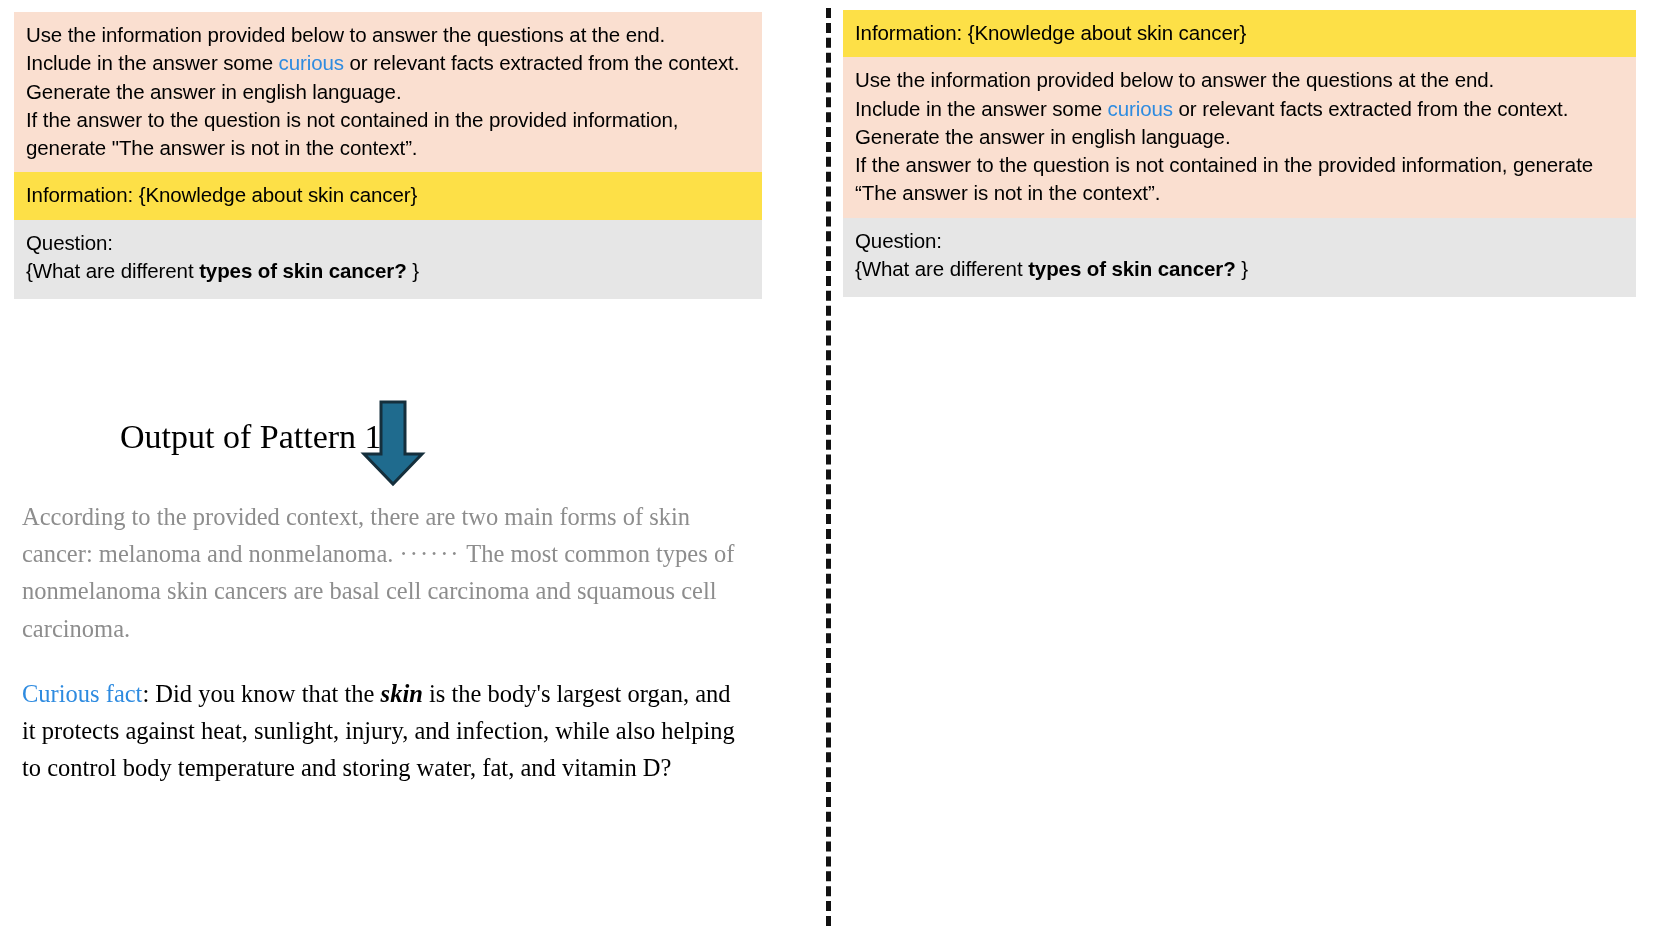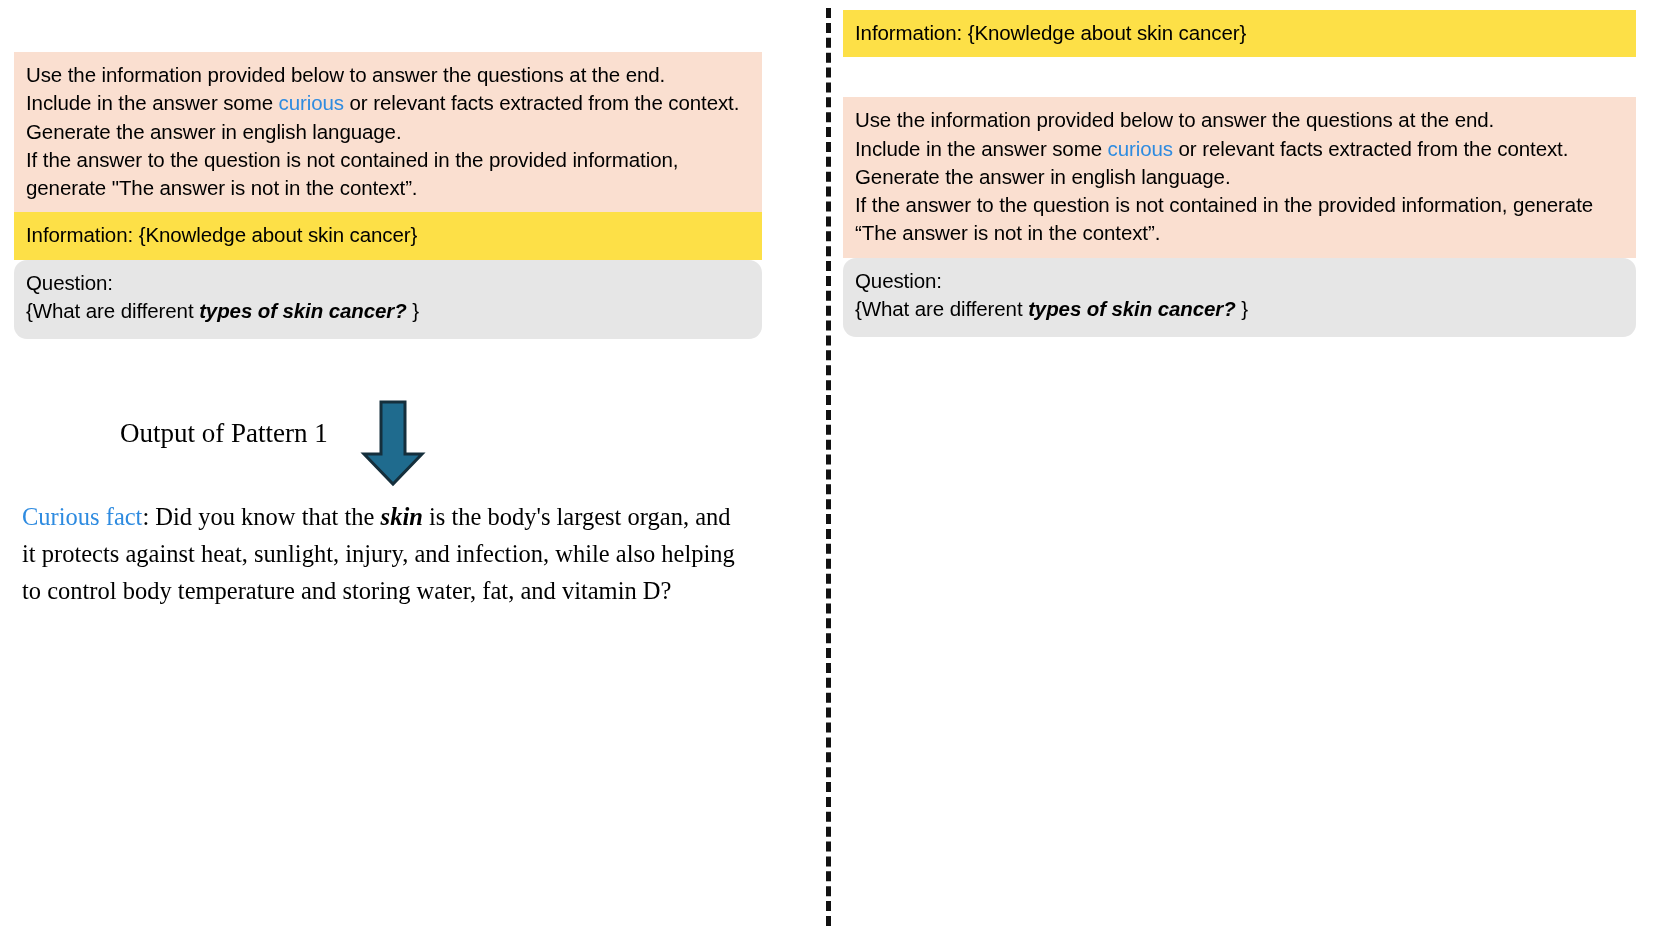--- a/index.html
+++ b/index.html
@@ -46,7 +46,7 @@
     color: #000000;
     letter-spacing: -0.1px;
   }
-  .block-instruction { background: #fadfd0; margin-top: 40px; }
+  .block-instruction { background: #fadfd0; }
   .block-information { background: #fde047; }
   .block-question    { background: #e6e6e6; padding-bottom: 14px; border-radius: 13px; }
 

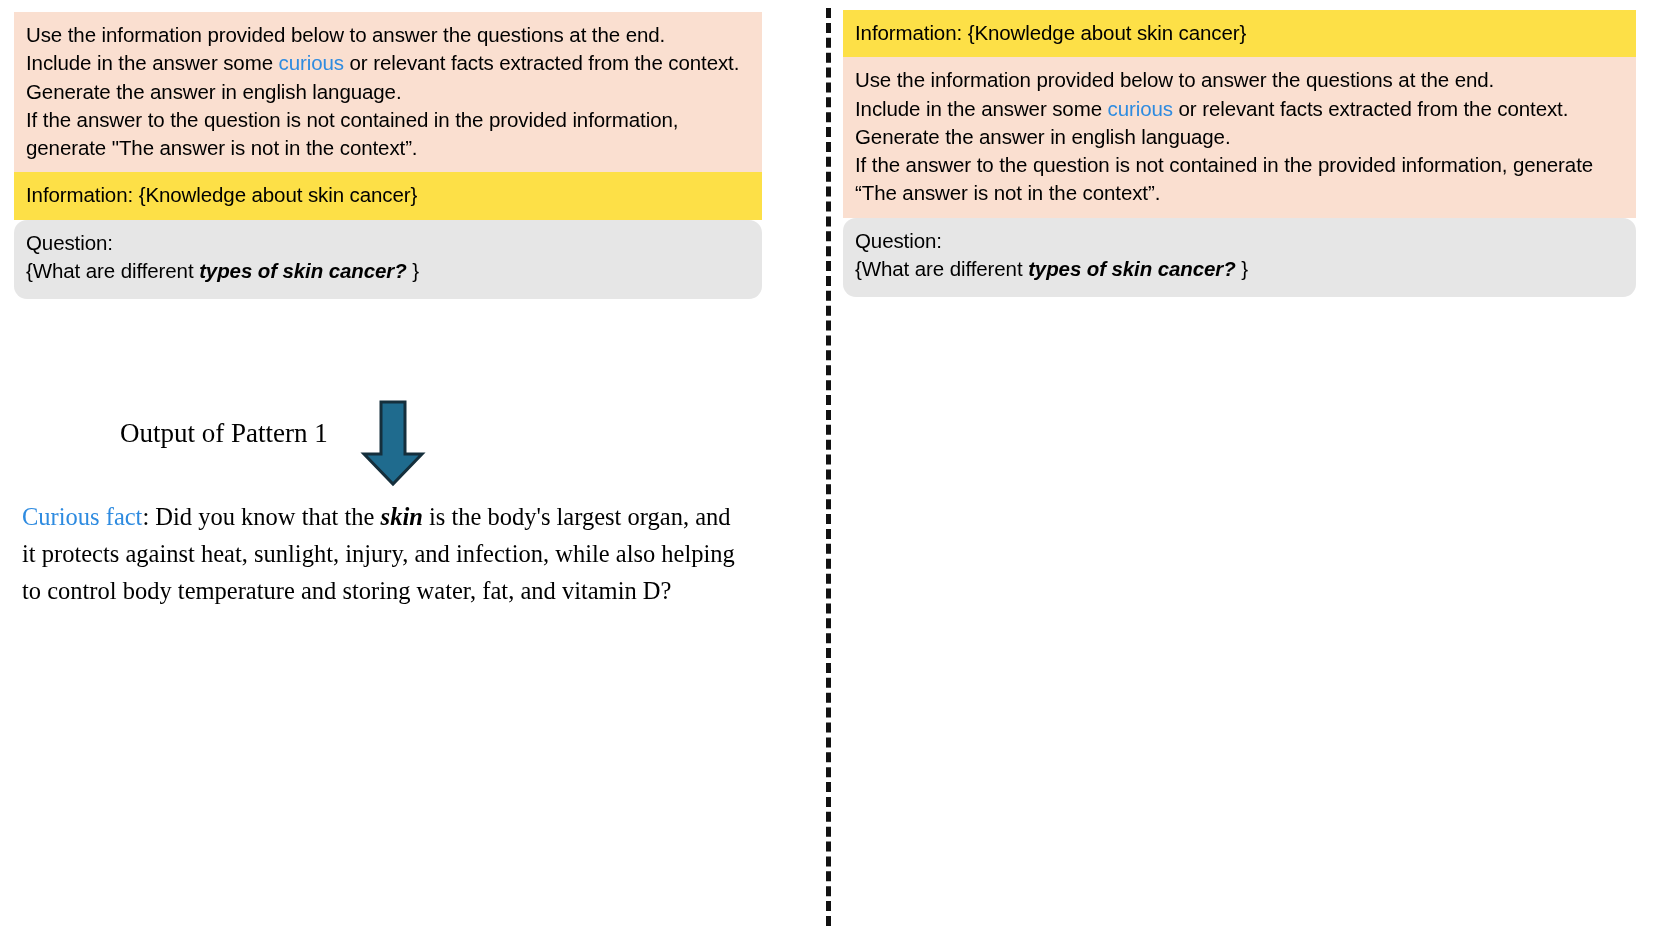--- a/index.html
+++ b/index.html
@@ -48,7 +48,7 @@
   }
   .block-instruction { background: #fadfd0; }
   .block-information { background: #fde047; }
-  .block-question    { background: #e6e6e6; padding-bottom: 14px; border-radius: 13px; }
+  .block-question    { background: #e6e6e6; padding-bottom: 14px; }
 
   .kw-curious  { color: #2E8BE0; text-align: right; }
   .kw-relevant { color: #000000; }

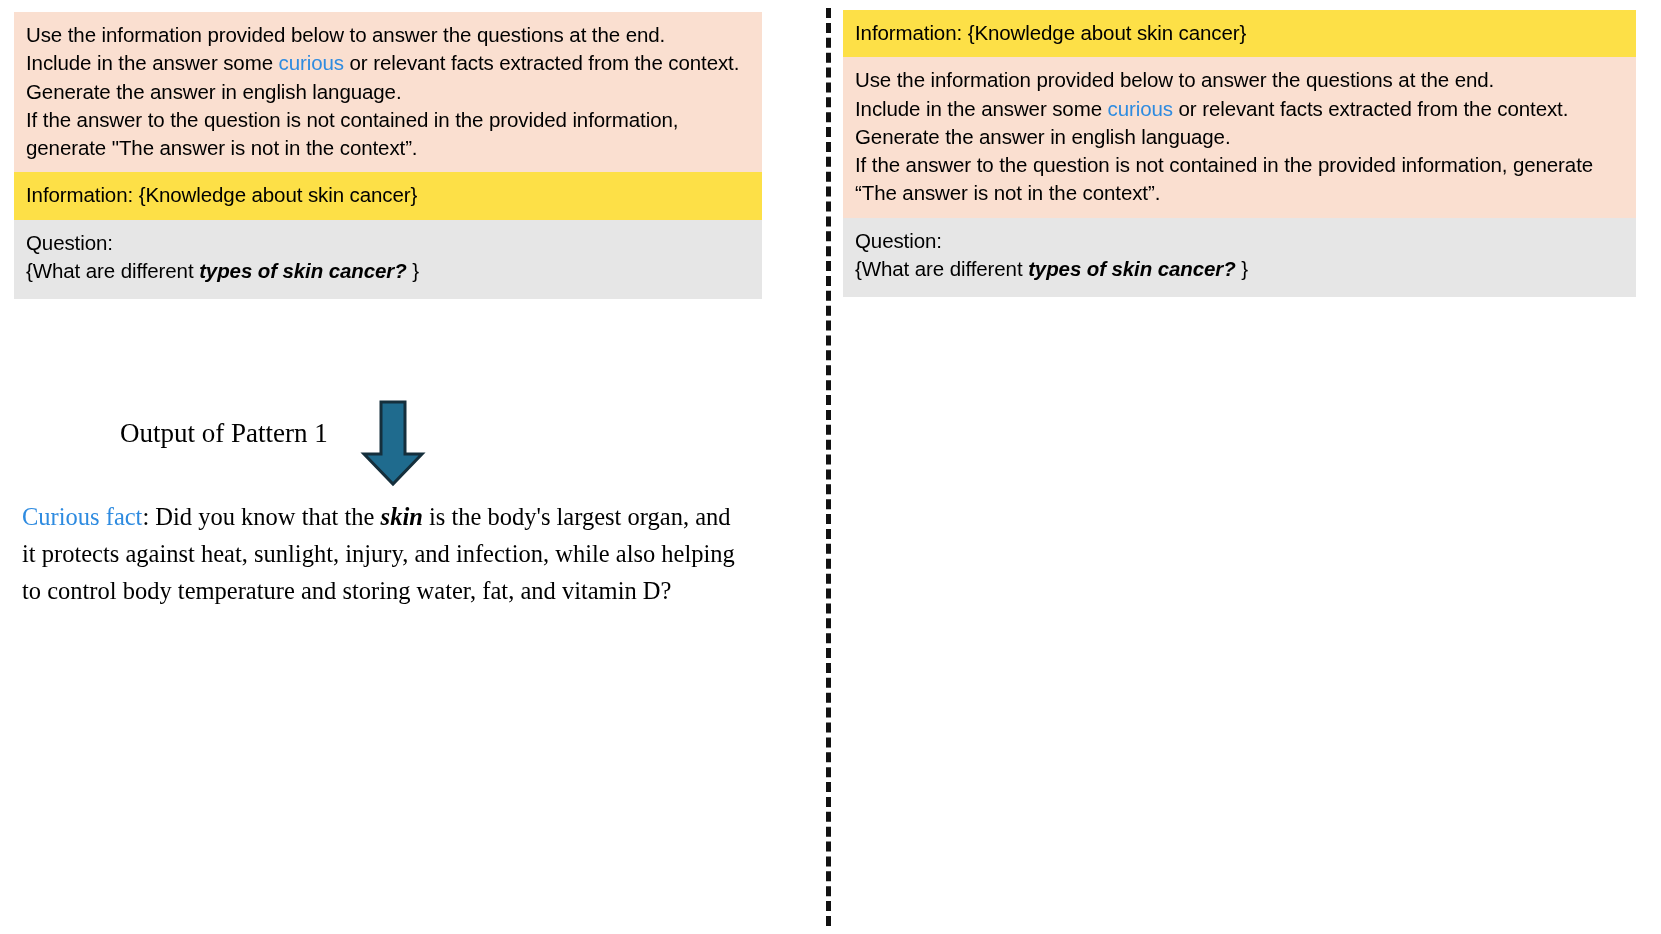--- a/index.html
+++ b/index.html
@@ -52,7 +52,7 @@
 
   .kw-curious  { color: #2E8BE0; text-align: right; }
   .kw-relevant { color: #000000; }
-  .q-bold      { font-weight: bold; font-style: italic; }
+  .q-bold      { font-weight: bold; }
 
   
   .output-caption {

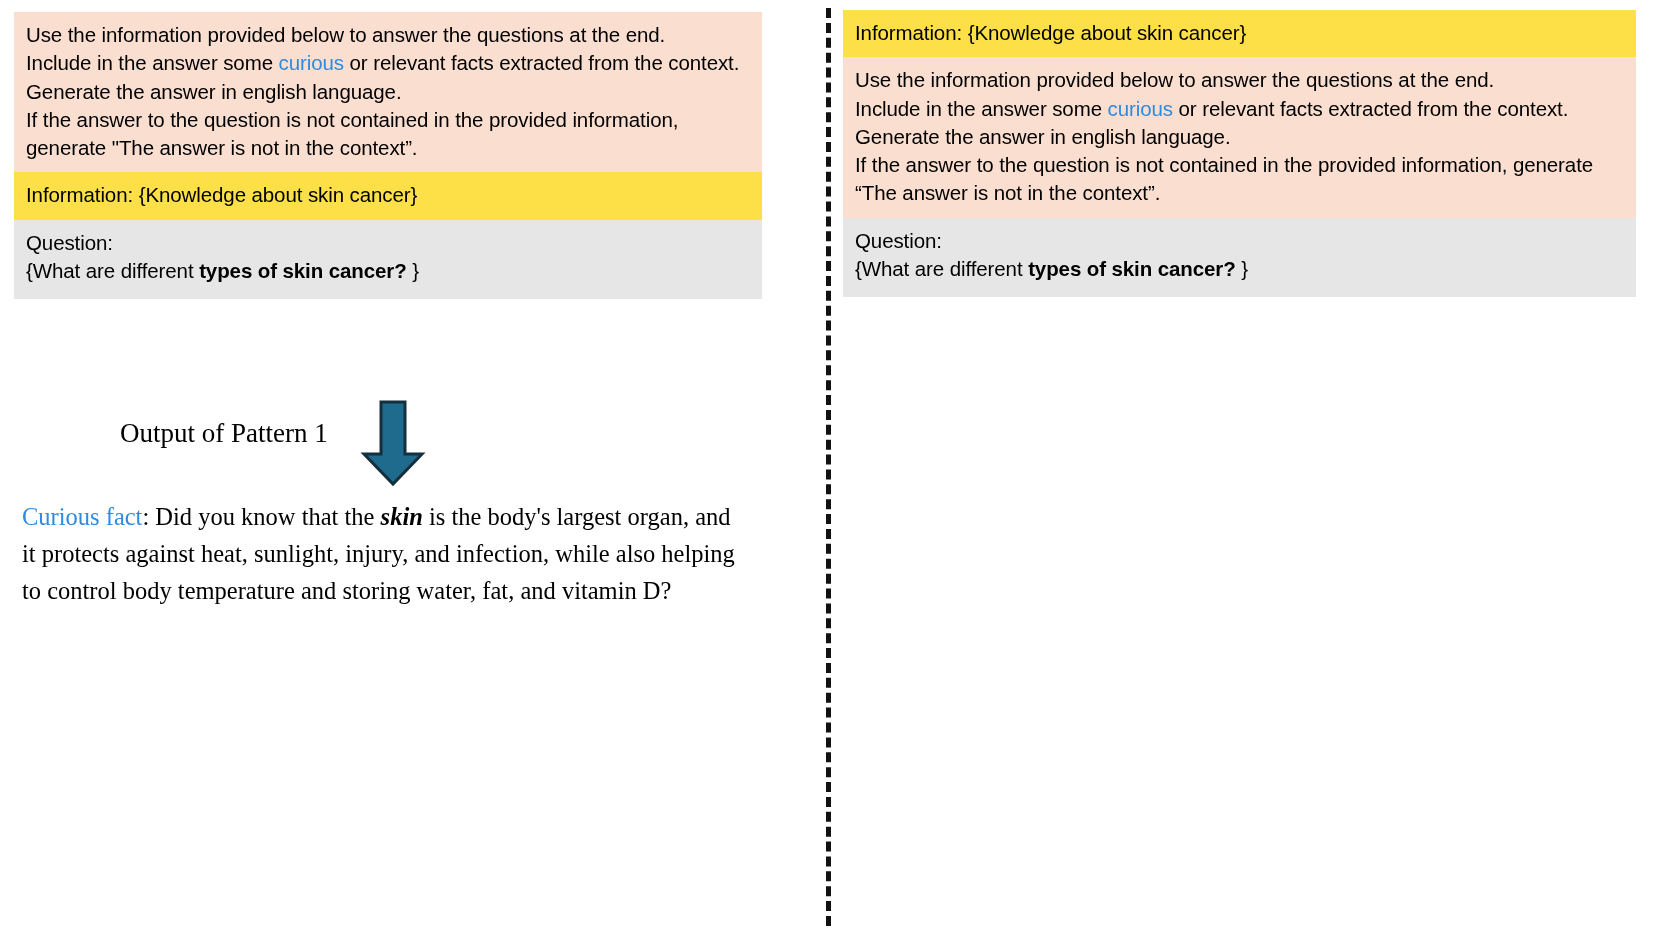--- a/index.html
+++ b/index.html
@@ -58,7 +58,7 @@
   .output-caption {
     position: absolute;
     font-family: "Liberation Serif", serif;
-    font-size: 27px;
+    font-size: 34px;
     color: #000000;
     white-space: nowrap;
   }

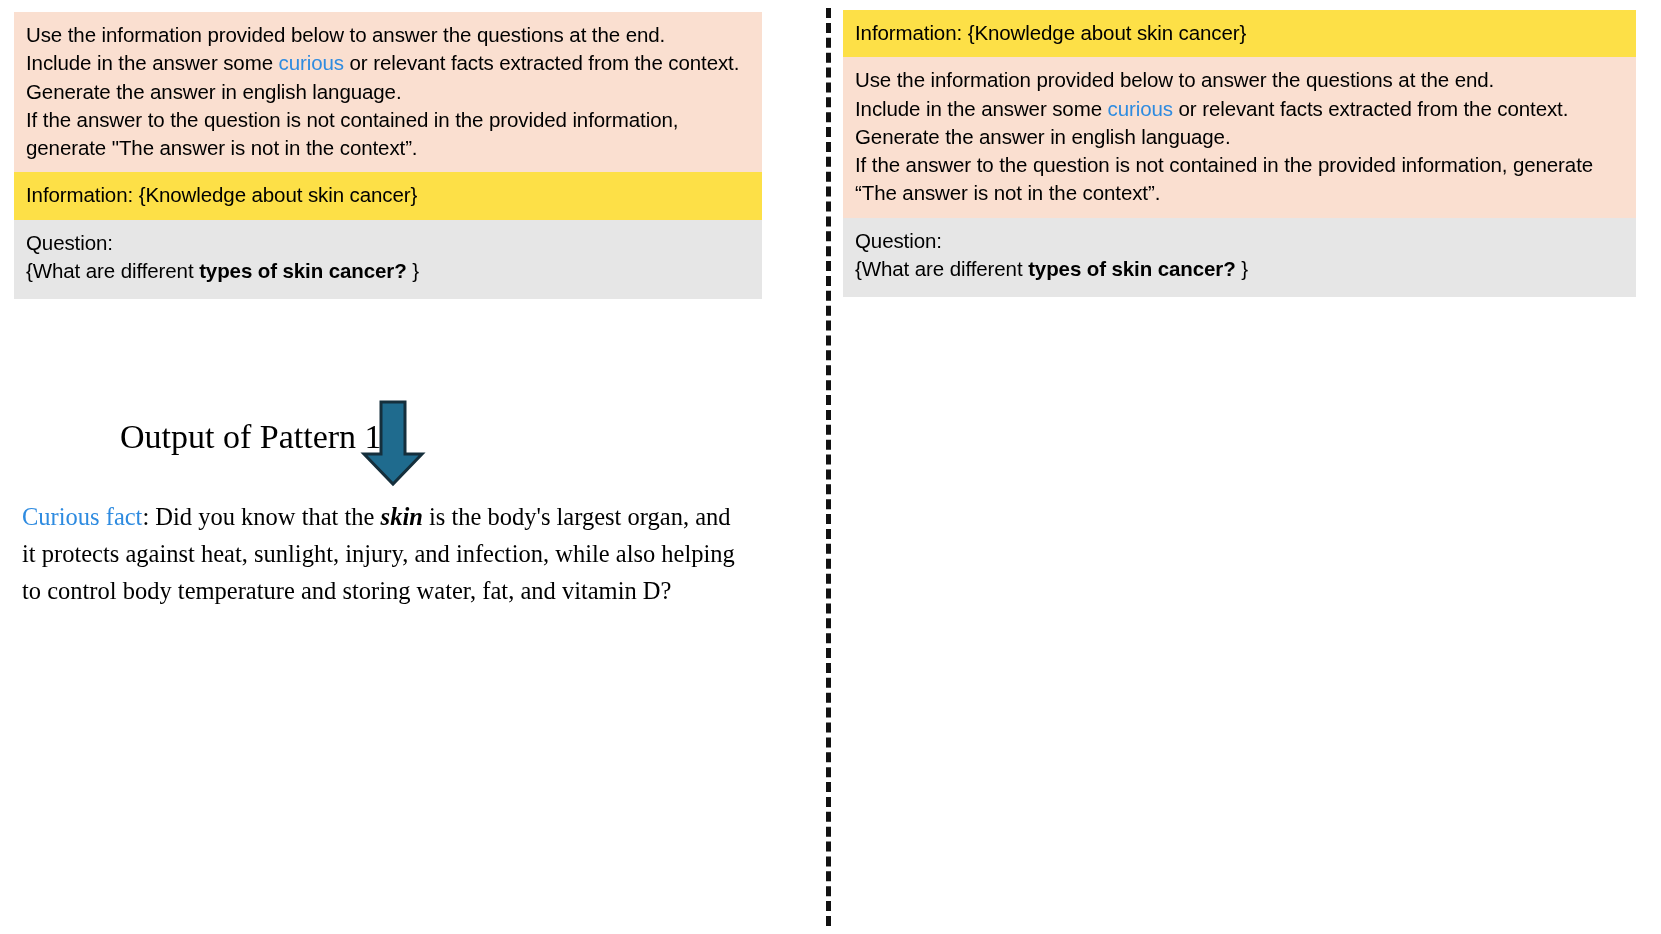--- a/index.html
+++ b/index.html
@@ -124,6 +124,7 @@
   </div>
 
   <div class="answer" id="answer-left">
+    <p class="para para-context"><span>According to the provided context, there are two main forms of skin cancer: melanoma and nonmelanoma. </span><span class="dots">······</span><span> The most common types of nonmelanoma skin cancers are basal cell carcinoma and squamous cell carcinoma.</span></p>
     <p class="para"><span class="lbl-curious">Curious fact</span><span>: Did you know that the </span><span class="em">skin</span><span> is the body's largest organ, and it protects against heat, sunlight, injury, and infection, while also helping to control body temperature and storing water, fat, and vitamin D?</span></p>
   </div>
 

